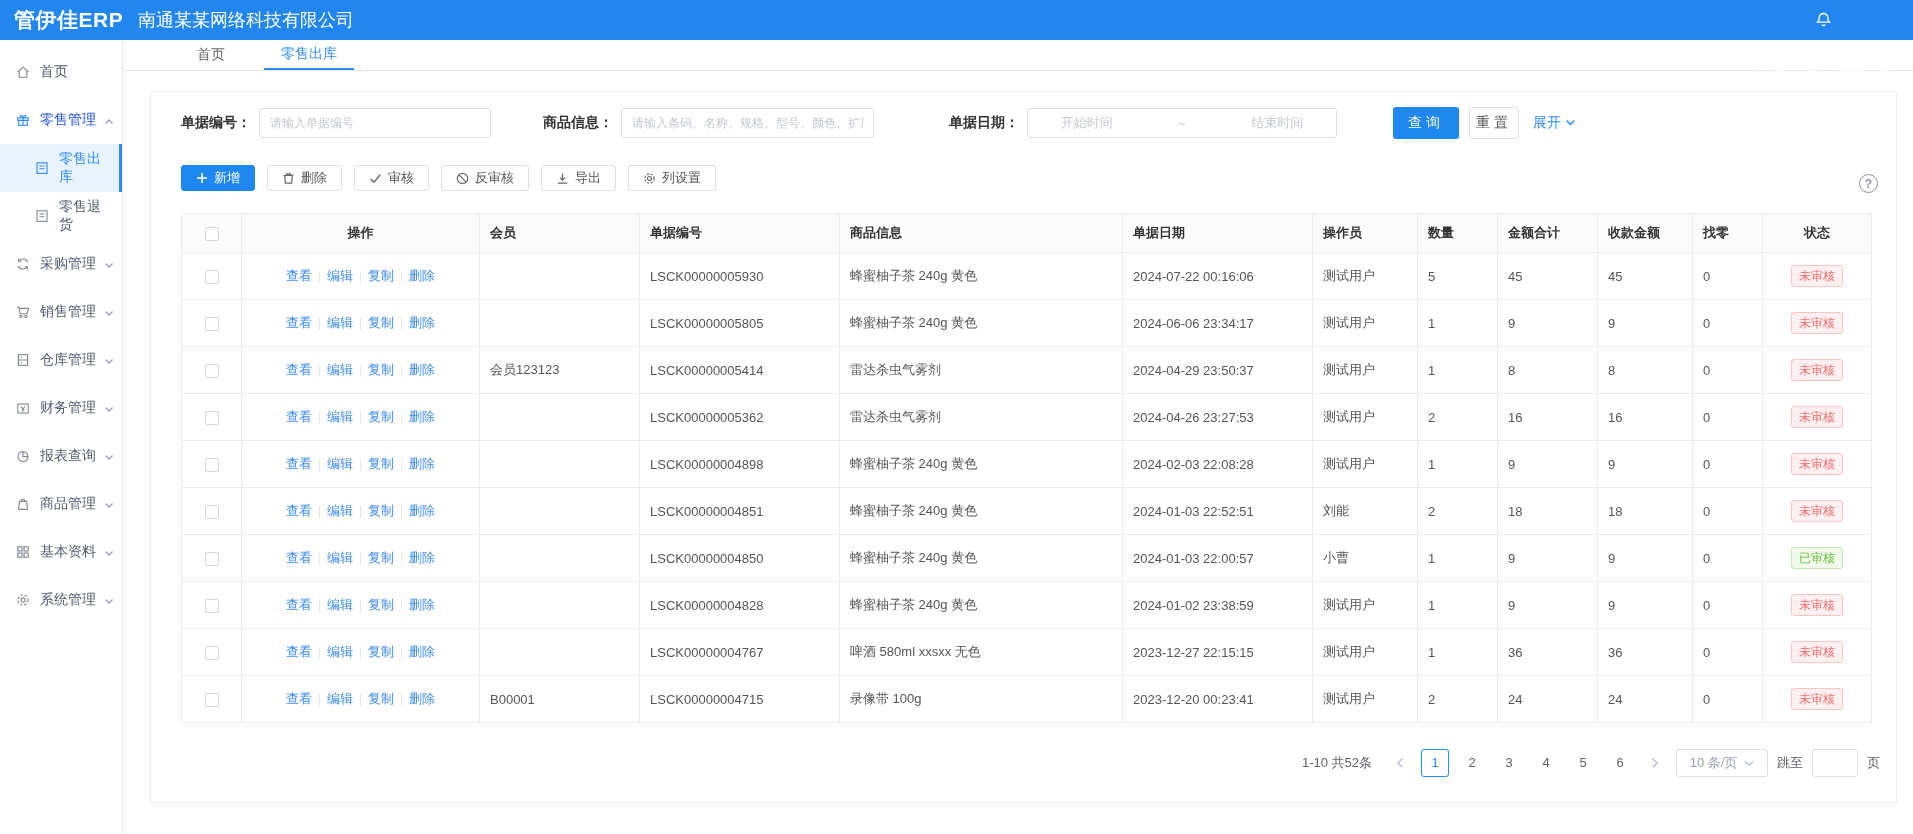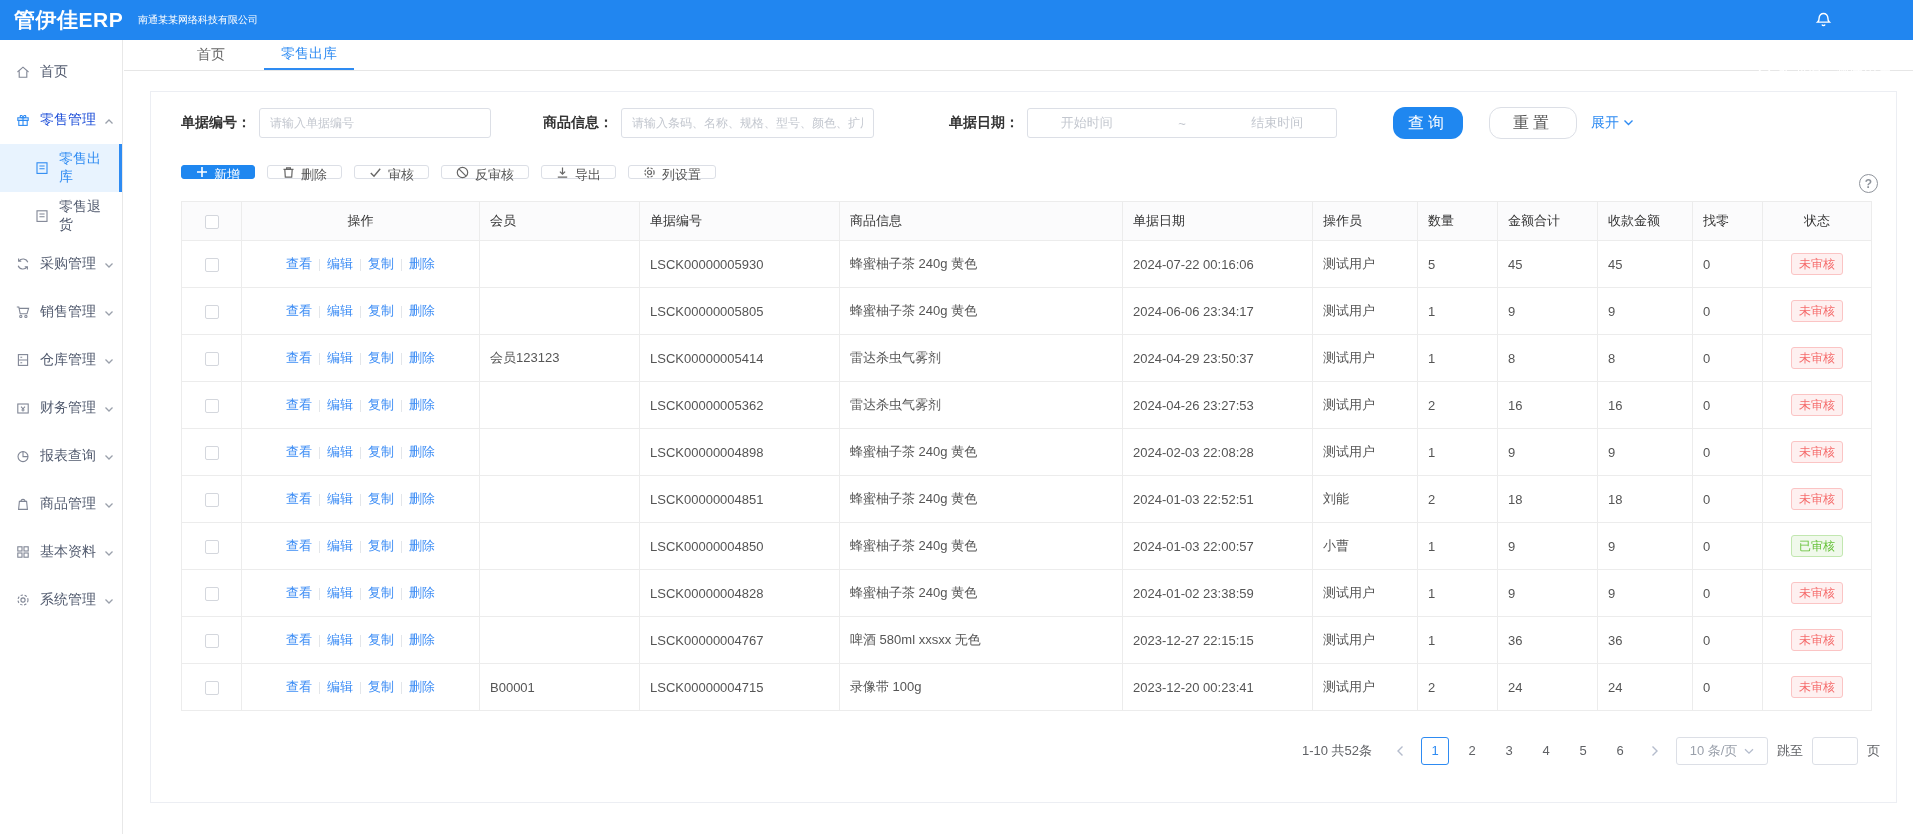--- a/index.html
+++ b/index.html
@@ -9,7 +9,7 @@
   
   .header { height:40px; background:#2186f0; display:flex; align-items:center; color:#fff; }
   .logo { width:128px; padding-left:14px; font-size:21px; font-weight:700; letter-spacing:.5px; white-space:nowrap; }
-  .company { margin-left:10px; font-size:10px; }
+  .company { margin-left:10px; font-size:18px; }
   .header-right { margin-left:auto; display:flex; align-items:center; gap:38px; padding-right:22px; font-size:14px;flex-direction:column; }
   .hicon { display:flex; align-items:center; gap:6px; cursor:pointer; }
   .hicon svg { display:block; }

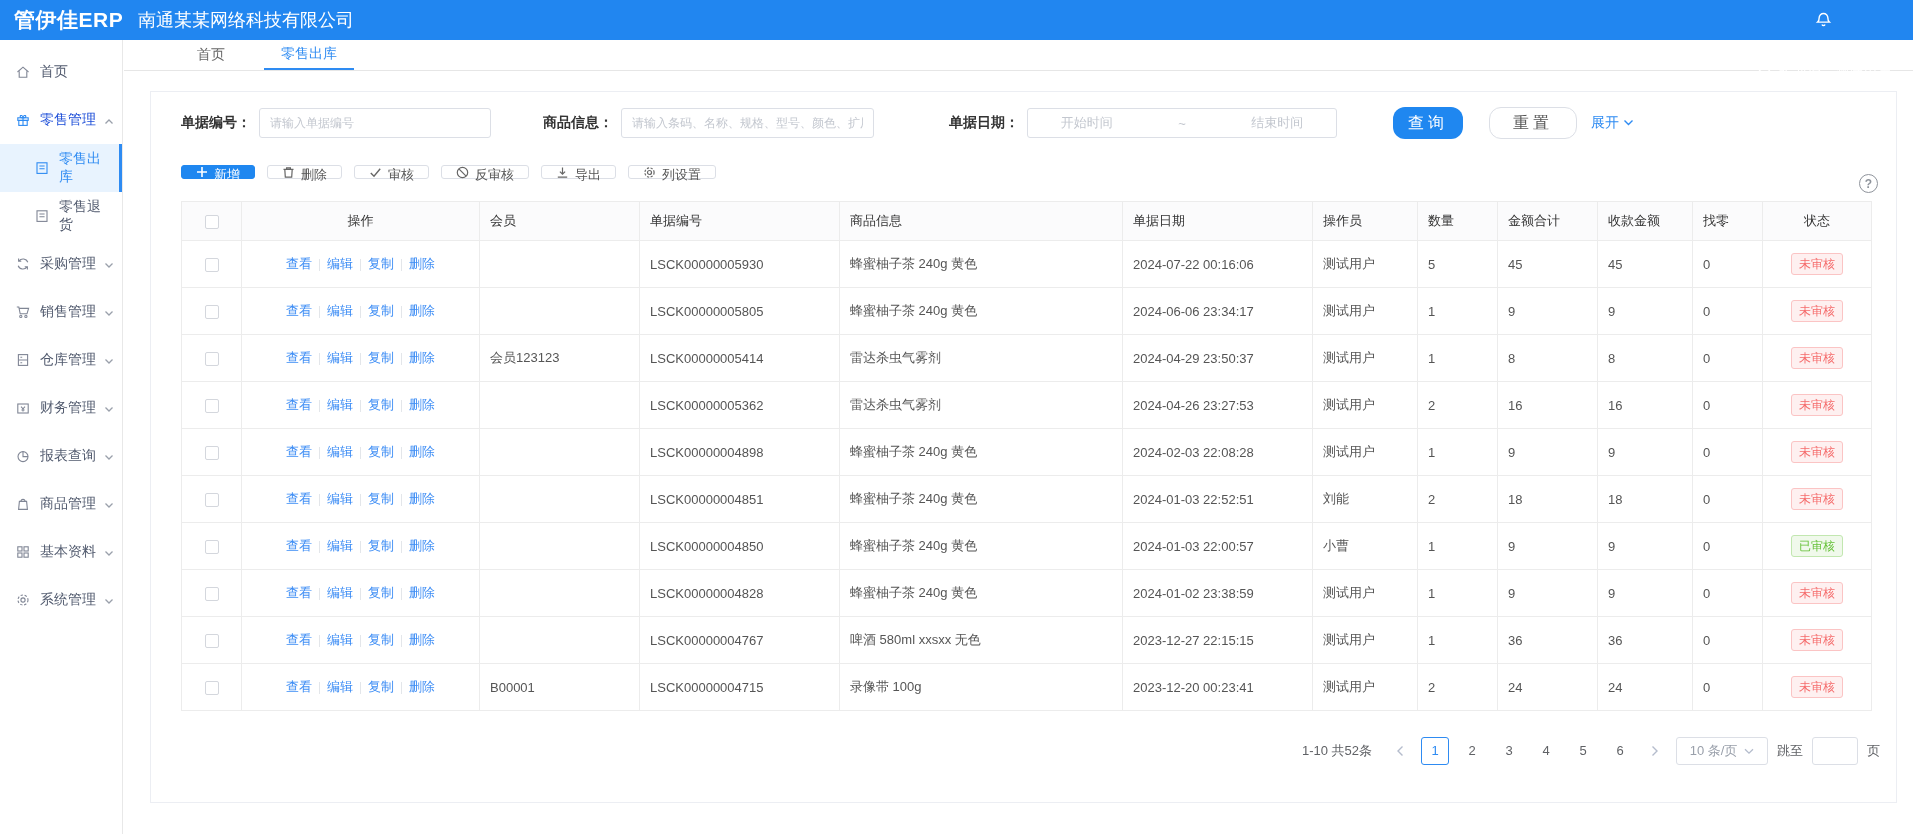--- a/index.html
+++ b/index.html
@@ -48,7 +48,7 @@
   .gap-lg { margin-left:52px; } .gap-md { margin-left:75px; } .gap-btn { margin-left:56px; }
   .date-range { width:310px; height:30px; border:1px solid #dcdfe6; border-radius:3px; display:flex;
     align-items:center; justify-content:space-around; color:#c3c7cf; font-size:13px; cursor:pointer; }
-  .btn { height:32px; border-radius:12px; font-size:16px; cursor:pointer; font-family:Liberation Sans, sans-serif;
+  .btn { height:32px; border-radius:3px; font-size:14px; cursor:pointer; font-family:Liberation Sans, sans-serif;
     display:inline-flex; align-items:center; border:none; }
   .btn-primary { background:#1f87f0; color:#fff; padding:0 15px; letter-spacing:4px; }
   .btn-plain { background:#fff; border:1px solid #dcdfe6; color:#555; padding:0 23px; letter-spacing:4px; margin-left:26px; }

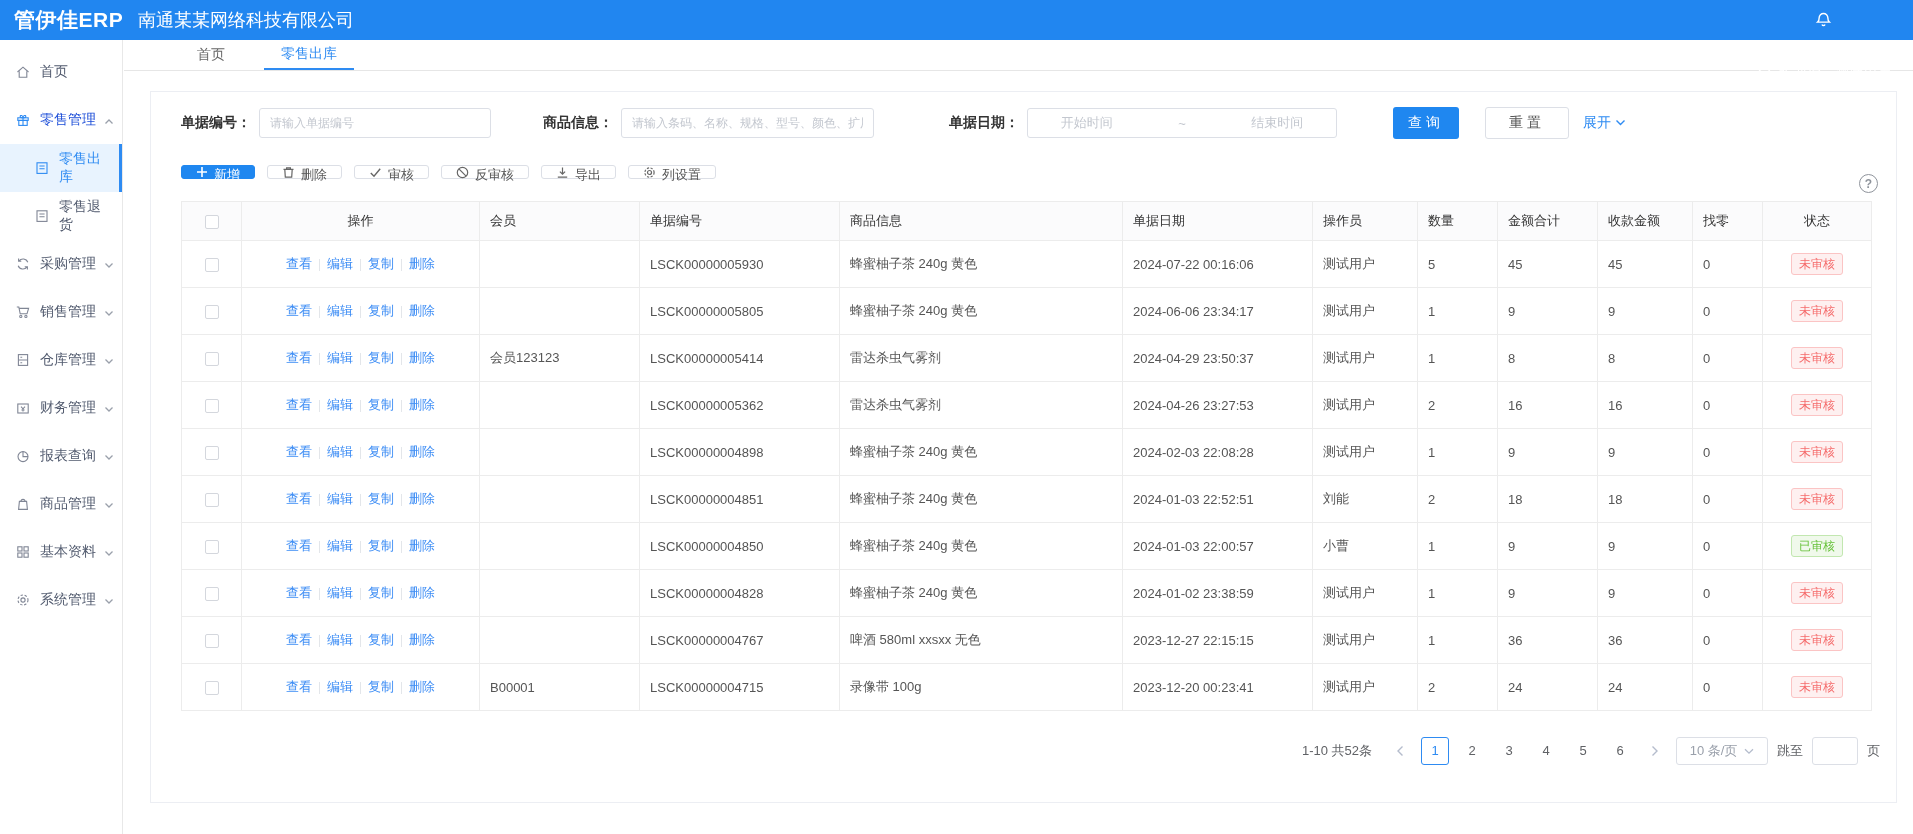--- a/index.html
+++ b/index.html
@@ -51,7 +51,7 @@
   .btn { height:32px; border-radius:3px; font-size:14px; cursor:pointer; font-family:Liberation Sans, sans-serif;
     display:inline-flex; align-items:center; border:none; }
   .btn-primary { background:#1f87f0; color:#fff; padding:0 15px; letter-spacing:4px; }
-  .btn-plain { background:#fff; border:1px solid #dcdfe6; color:#555; padding:0 23px; letter-spacing:4px; margin-left:26px; }
+  .btn-plain { background:#fff; border:1px solid #dcdfe6; color:#555; padding:0 6px; letter-spacing:4px; margin-left:10px; }
   .expand { margin-left:14px; color:#2e8bf2; cursor:pointer; display:inline-flex; align-items:center; gap:4px; }
 
   

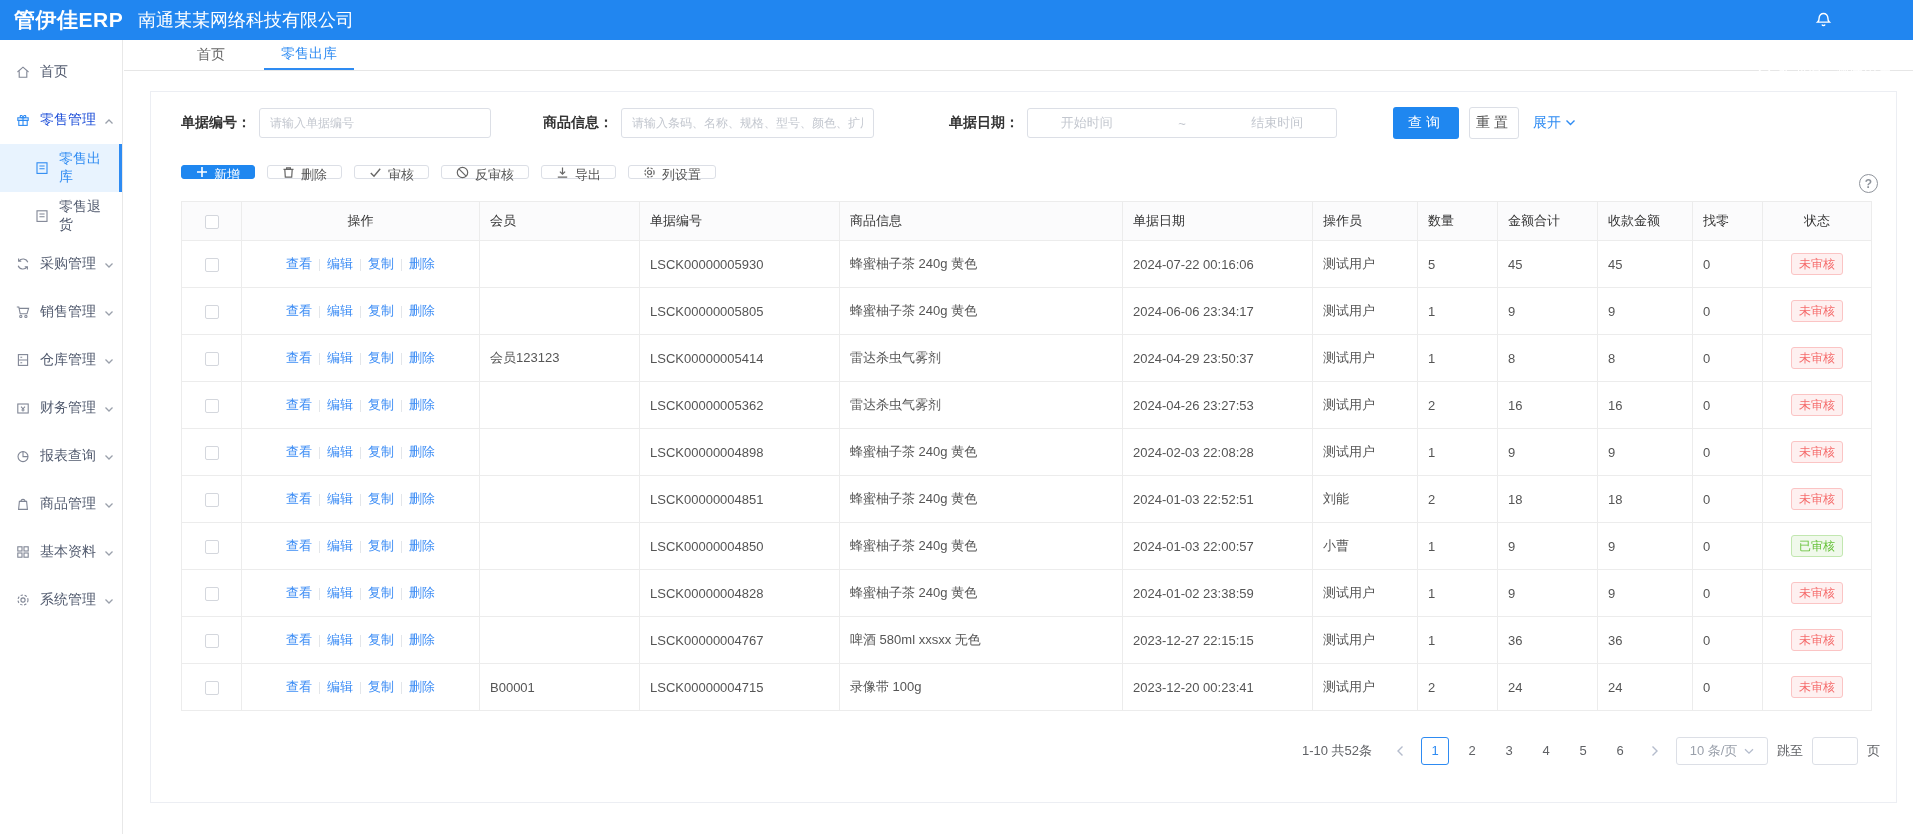--- a/index.html
+++ b/index.html
@@ -56,8 +56,8 @@
 
   
   .toolbar { margin-top:26px; display:flex; align-items:center; gap:12px; }
-  .tbtn { height:14px; border-radius:3px; font-size:13px; cursor:pointer; font-family:inherit;
-    display:inline-flex; gap:6px; background:#fff; border:1px solid #dcdfe6; color:#555; padding:0 14px; }
+  .tbtn { height:26px; border-radius:3px; font-size:13px; cursor:pointer; font-family:inherit;
+    display:inline-flex; align-items:center; gap:6px; background:#fff; border:1px solid #dcdfe6; color:#555; padding:0 14px; }
   .tbtn svg { display:block; }
   .tbtn.add { background:#1f87f0; border-color:#1f87f0; color:#fff; }
   .help-circle { position:absolute; right:18px; top:82px; width:19px; height:19px; border:1px solid #8f949c;

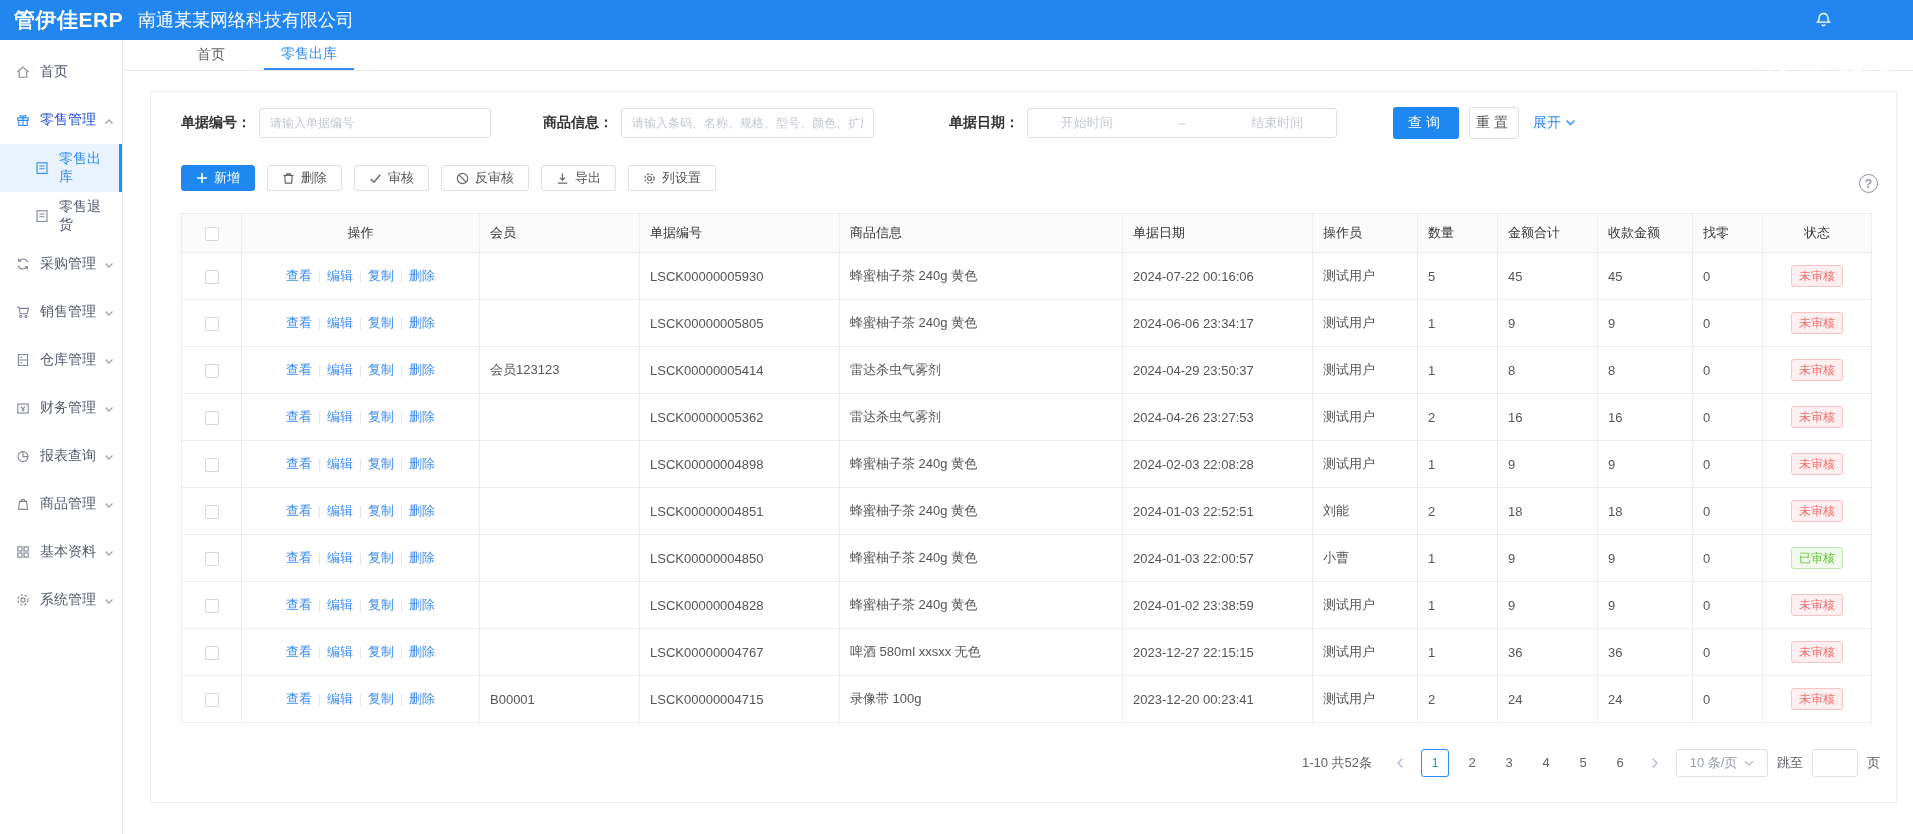--- a/index.html
+++ b/index.html
@@ -66,7 +66,7 @@
 
   
   table.grid { margin-top:22px; border-collapse:collapse; table-layout:fixed; width:1690px; }
-  .grid th { height:39px; background:#fbfbfc; font-weight:400; font-size:13px; color:#333;
+  .grid th { height:39px; background:#fbfbfc; font-weight:700; font-size:13px; color:#333;
     border:1px solid #ececec; padding:0 10px; text-align:left; }
   .grid td { height:47px; font-size:13px; color:#555; border:1px solid #ececec; padding:0 10px;
     background:#fff; overflow:hidden; white-space:nowrap; }

